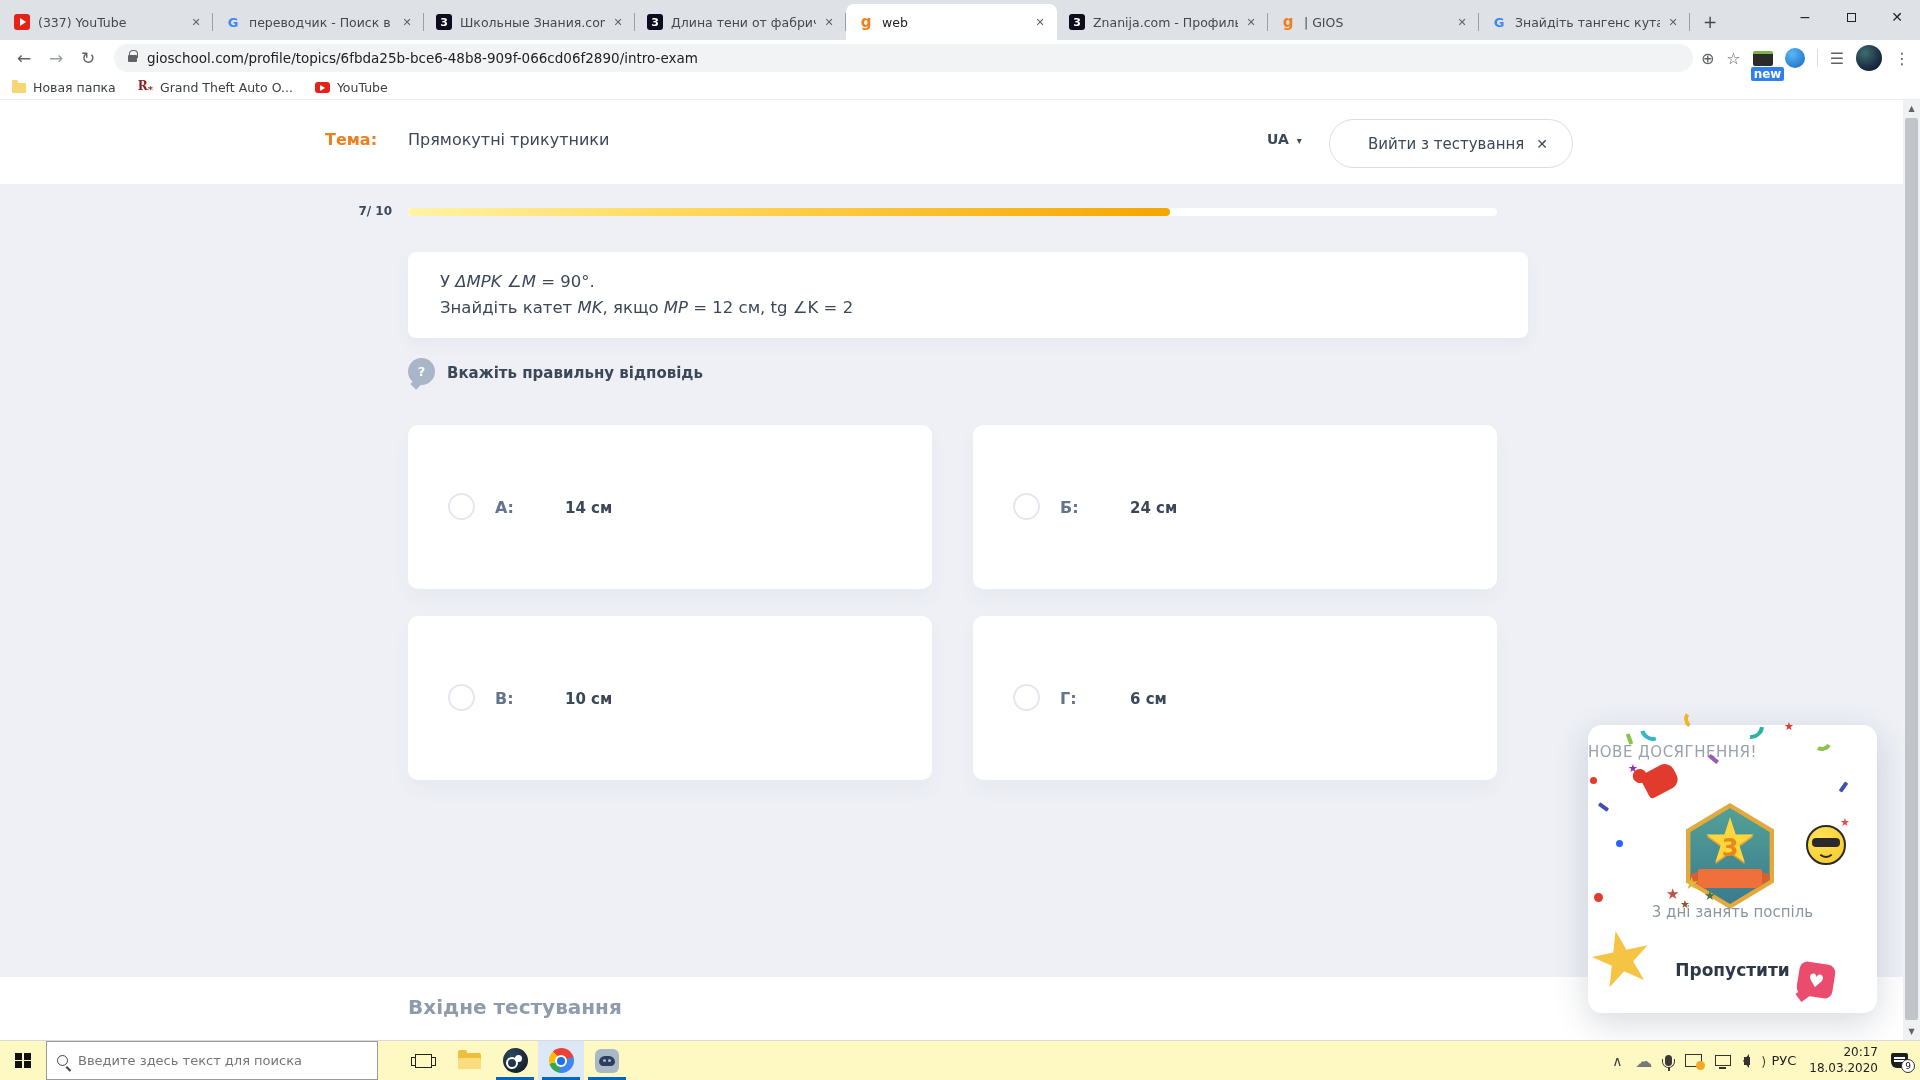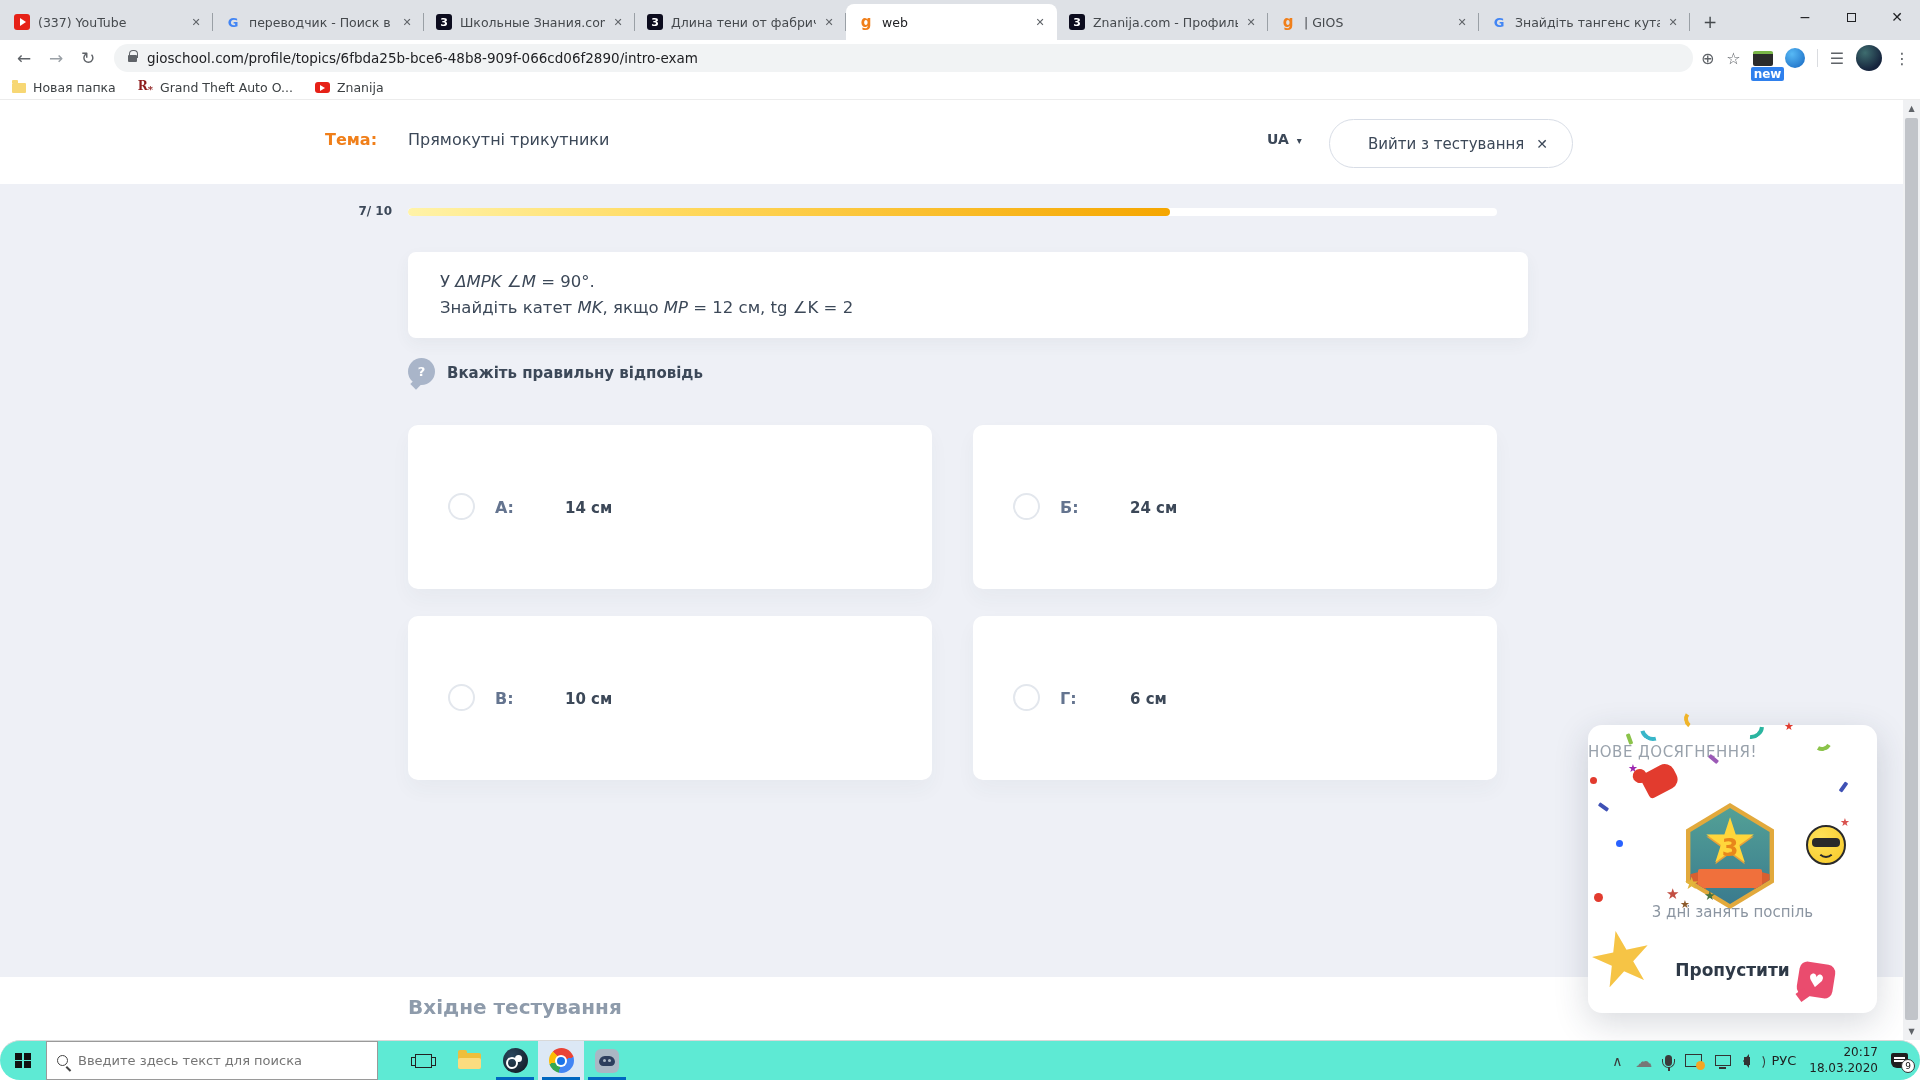--- a/index.html
+++ b/index.html
@@ -250,7 +250,7 @@
   </div>
   <div class="bm">
     <span class="bm-yt"></span>
-    <span>Znanija</span>
+    <span>YouTube</span>
   </div>
 </div>
 

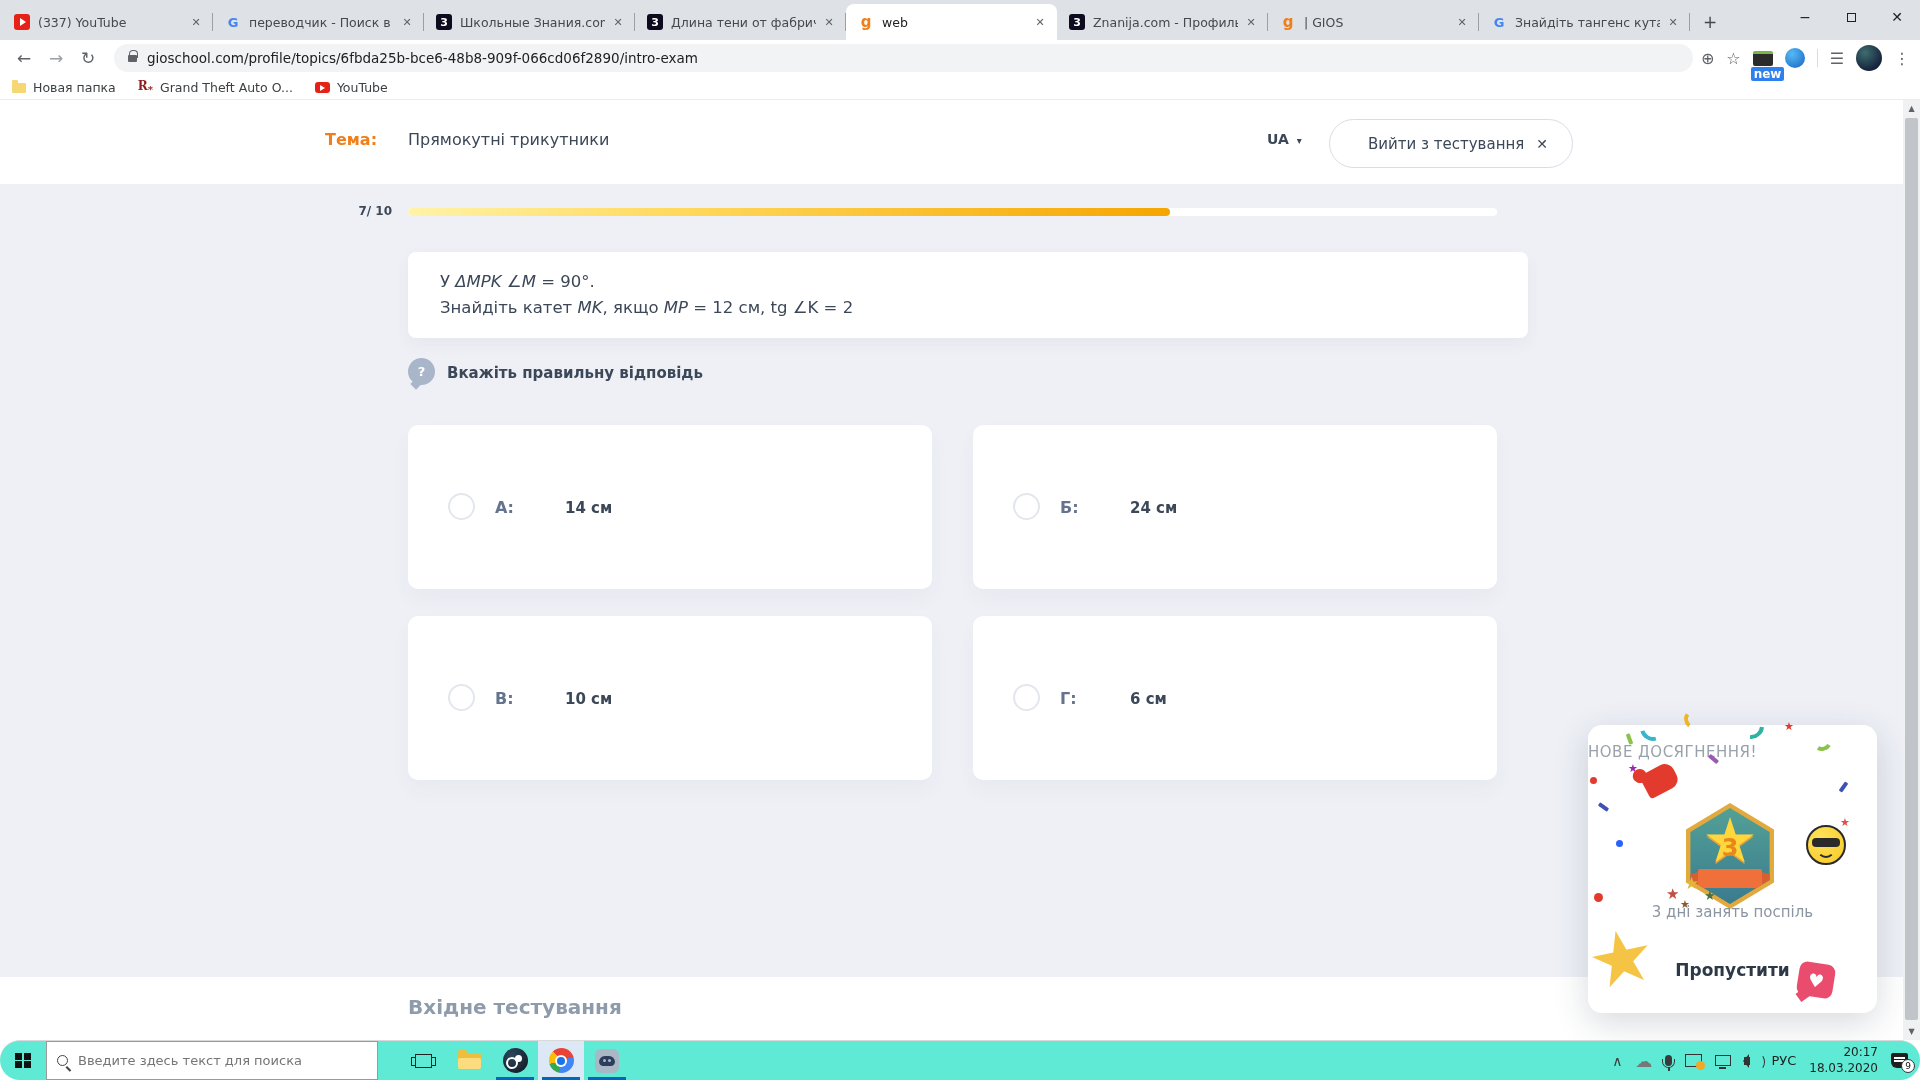--- a/index.html
+++ b/index.html
@@ -118,7 +118,7 @@
   .sb-arrow.down { position:absolute; bottom:0; width:100%; }
 
   
-  .taskbar { position:relative; height:40px; background:#5eead4; border-top:1px solid #d9d9d9; display:flex; align-items:stretch;border-radius:20px; }
+  .taskbar { position:relative; height:40px; background:#fef9c3; border-top:1px solid #d9d9d9; display:flex; align-items:stretch; }
   .tb-cell { width:46px; display:flex; align-items:center; justify-content:center; }
   .win-logo { display:grid; grid-template-columns:7px 7px; grid-template-rows:7px 7px; gap:1.5px; }
   .win-logo span { background:#111; }

